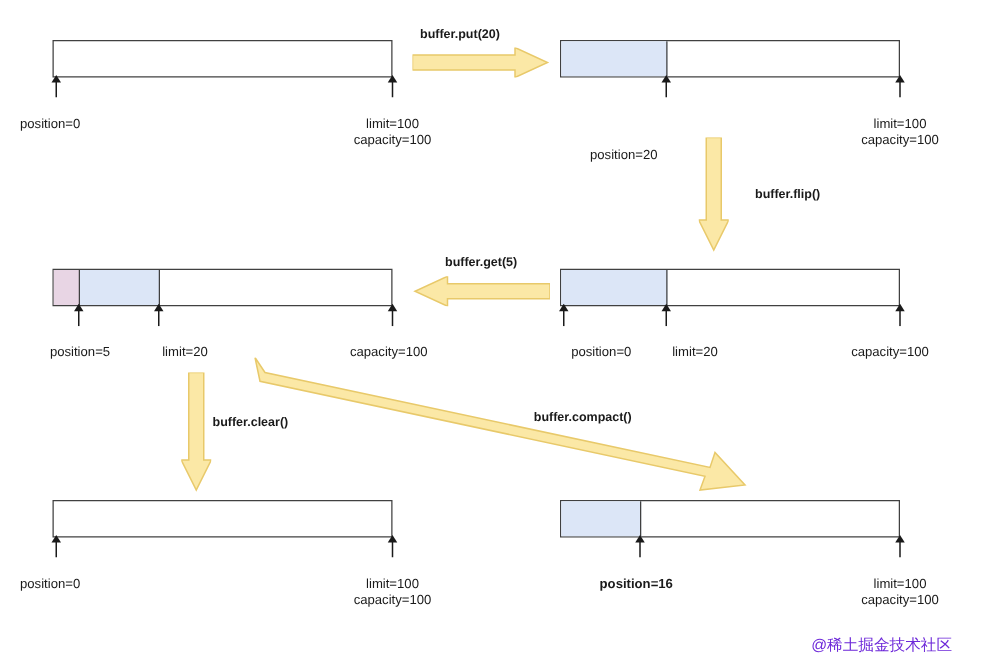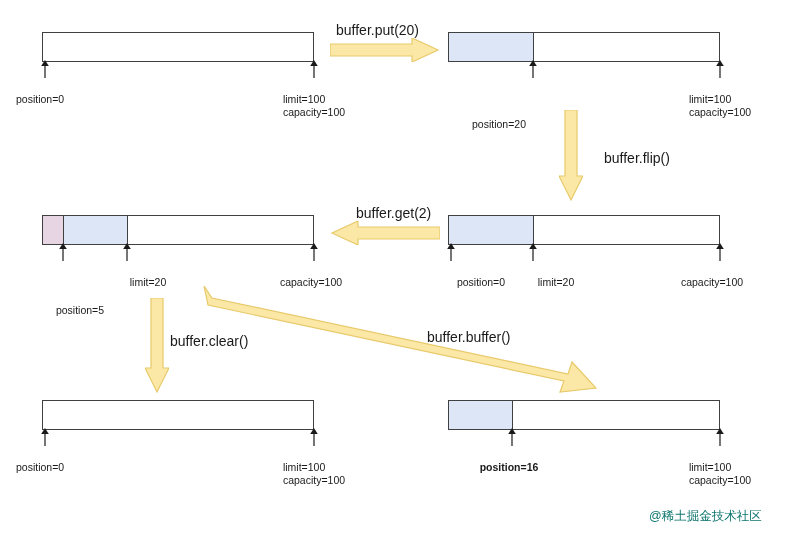--- a/index.html
+++ b/index.html
@@ -55,9 +55,10 @@
   }
   .arrow-label {
     position: absolute;
-    font-size: 14px;
+    font-size: 10px;
     color: #1a1a1a;
     white-space: nowrap;
+    font-weight: bold;
   }
   .arrow {
     position: absolute;

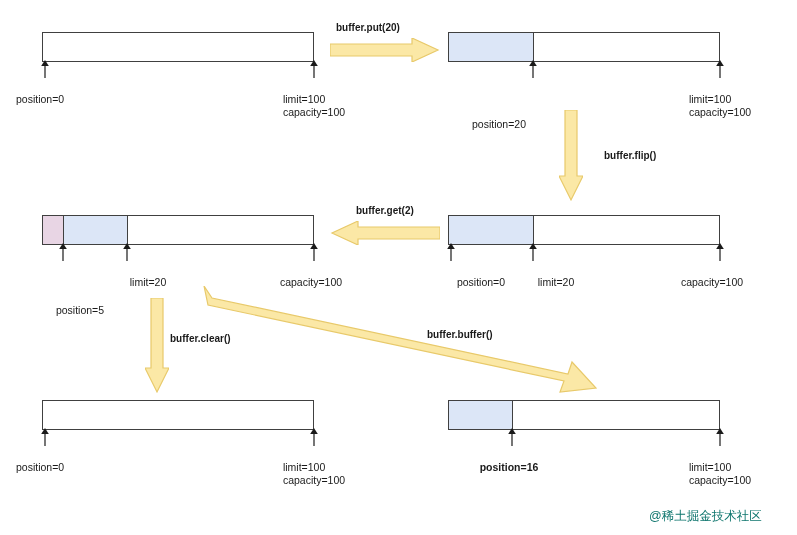--- a/index.html
+++ b/index.html
@@ -51,6 +51,7 @@
     line-height: 13px;
   }
   .label.center {
+    text-align: center;
     transform: translateX(-50%);
   }
   .arrow-label {

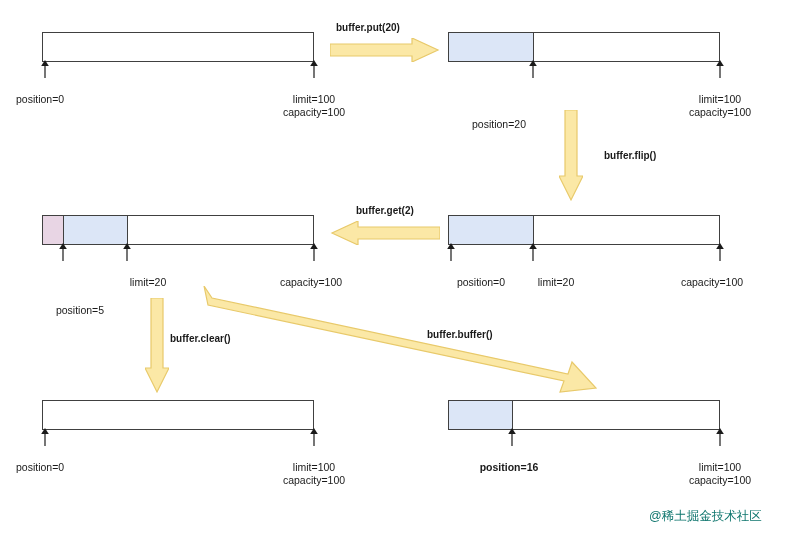--- a/index.html
+++ b/index.html
@@ -140,7 +140,7 @@
   <svg class="arrow" style="left:330px; top:221px; width:110px; height:24px;" viewBox="0 0 110 24">
     <polygon points="110,6 28,6 28,0 2,12 28,24 28,18 110,18" fill="#fbe8a6" stroke="#e8c96a" stroke-width="1.2"></polygon>
   </svg>
-  <div class="arrow-label" style="left:356px; top:205px;">buffer.get(2)</div>
+  <div class="arrow-label" style="left:356px; top:205px;">buffer.get(5)</div>
 
   <div class="buffer" style="left:42px; top:215px; width:272px;">
     <div class="fill fill-pink" style="left:0; width:21px;"></div>

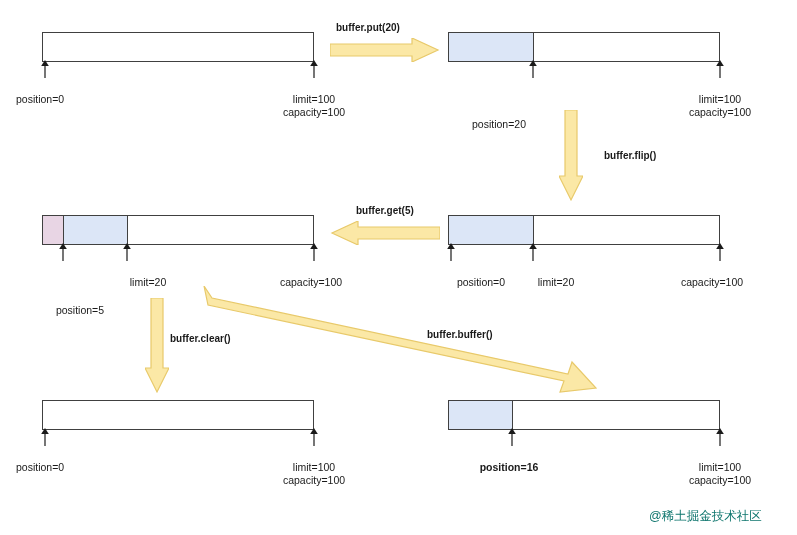--- a/index.html
+++ b/index.html
@@ -158,7 +158,7 @@
     <line x1="6" y1="18" x2="6" y2="3" stroke="#1a1a1a" stroke-width="1.2"></line>
     <polygon points="6,0 2.2,6 9.8,6" fill="#1a1a1a"></polygon>
   </svg>
-  <div class="label center" style="left:80px; top:276px;margin-top:28px;">position=5</div>
+  <div class="label center" style="left:64px; top:276px;">position=5</div>
   <div class="label center" style="left:148px; top:276px;">limit=20</div>
   <div class="label center" style="left:311px; top:276px;">capacity=100</div>
 

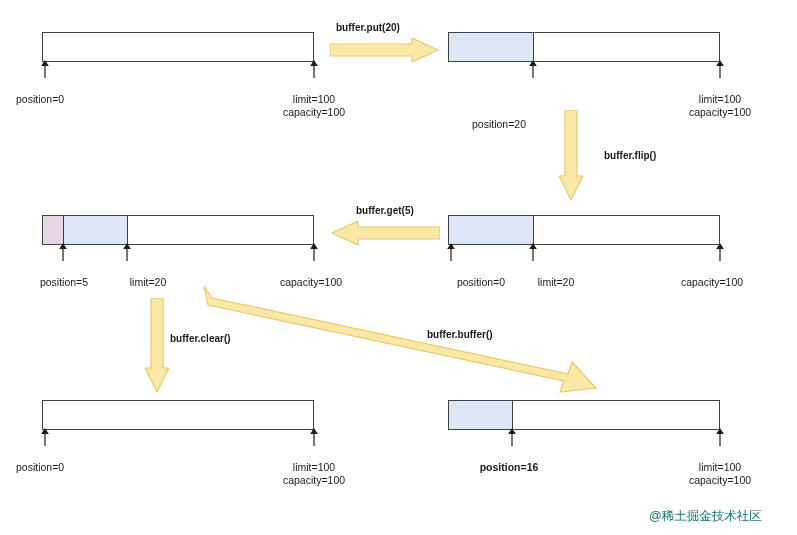--- a/index.html
+++ b/index.html
@@ -170,7 +170,7 @@
   <svg class="arrow" style="left:200px; top:286px; width:400px; height:115px;" viewBox="0 0 400 115">
     <polygon points="4,0 12,12 368,88 372,76 396,102 360,106 364,95 8,19" fill="#fbe8a6" stroke="#e8c96a" stroke-width="1.2"></polygon>
   </svg>
-  <div class="arrow-label" style="left:427px; top:329px;">buffer.buffer()</div>
+  <div class="arrow-label" style="left:427px; top:329px;">buffer.compact()</div>
 
   <div class="buffer" style="left:42px; top:400px; width:272px;"></div>
   <svg class="marker" style="left:39px; top:428px;" viewBox="0 0 12 18">

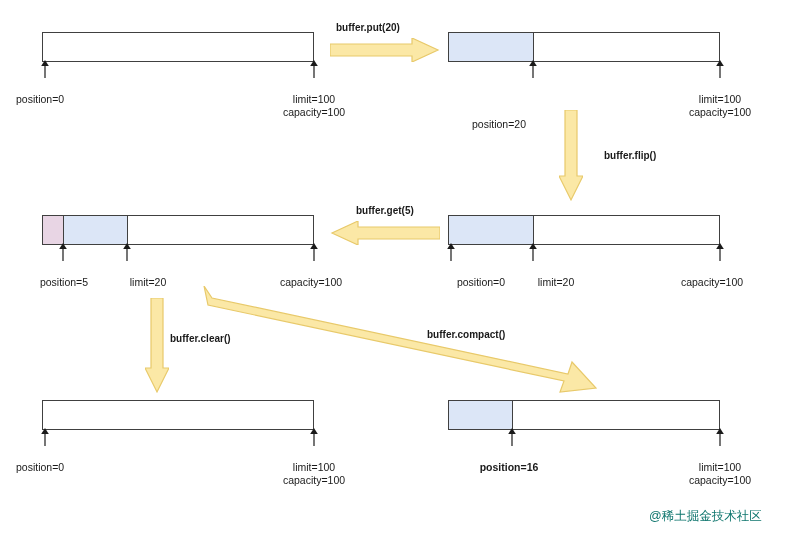--- a/index.html
+++ b/index.html
@@ -67,7 +67,7 @@
   .watermark {
     position: absolute;
     font-size: 12.5px;
-    color: #0f766e;
+    color: #6d28d9;
     white-space: nowrap;
   }
 </style>

